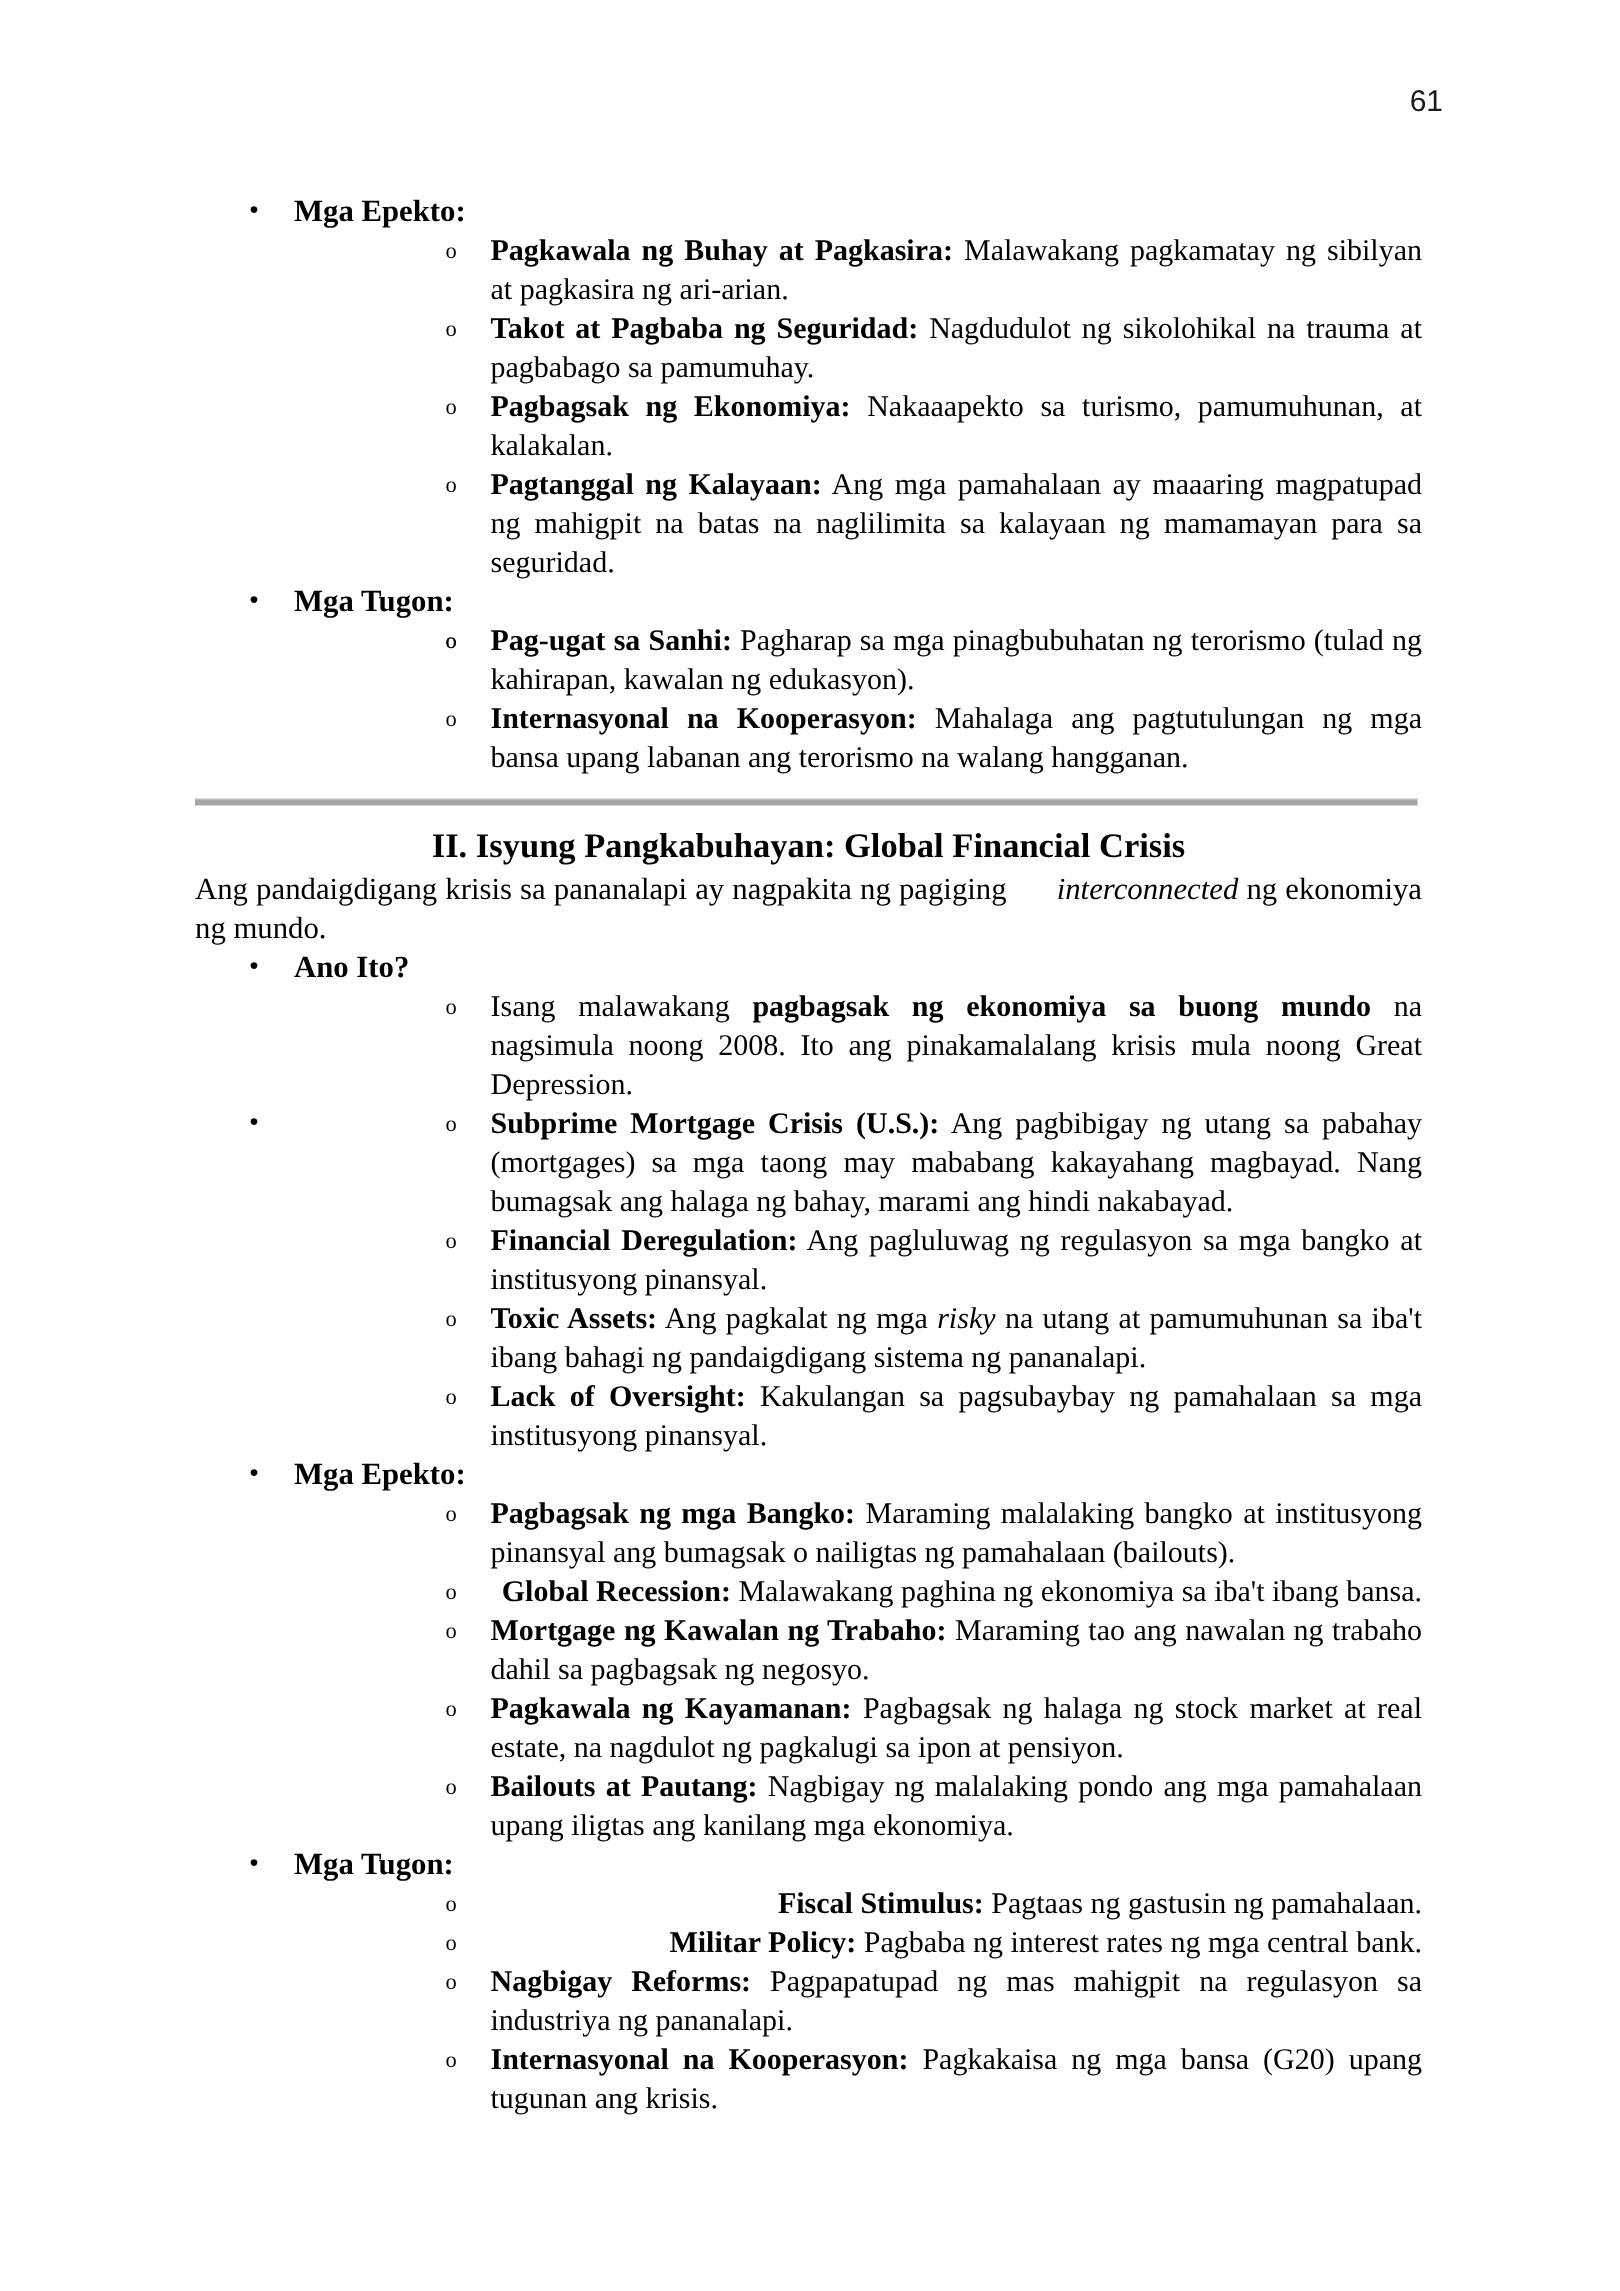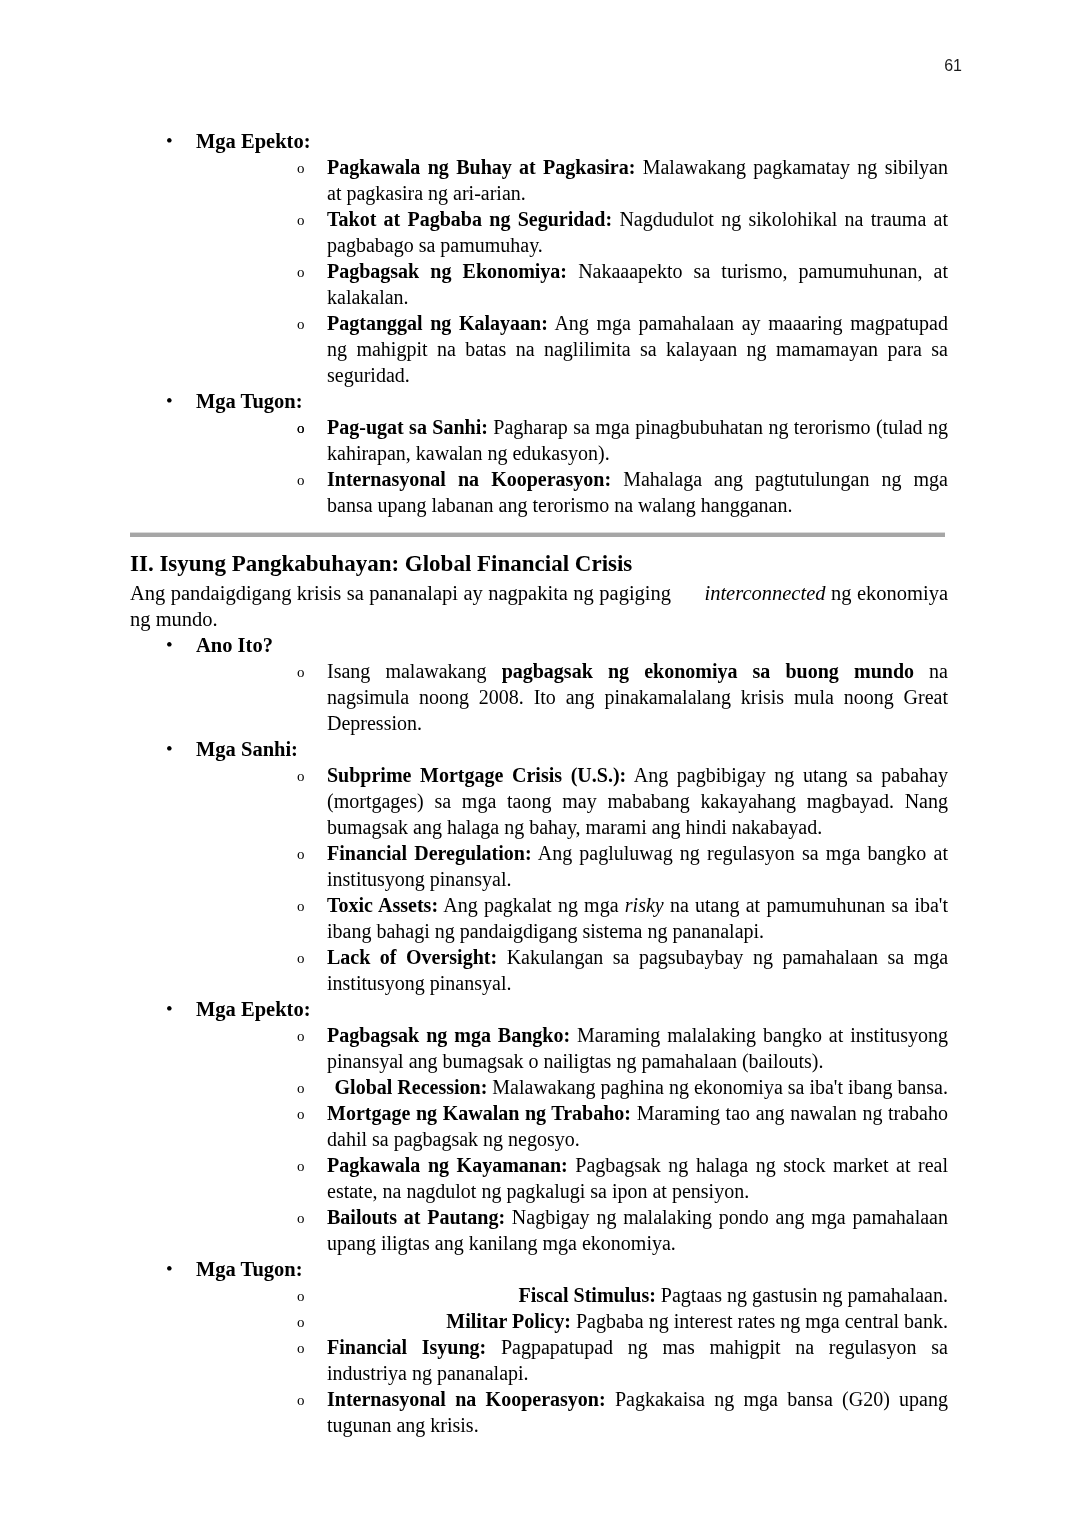--- a/index.html
+++ b/index.html
@@ -25,7 +25,7 @@
     top: 58px;
     right: 118px;
     font-family: "Liberation Sans", "DejaVu Sans", sans-serif;
-    font-size: 16px;
+    font-size: 20px;
     line-height: 1;
     color: #1a1a1a;
   }

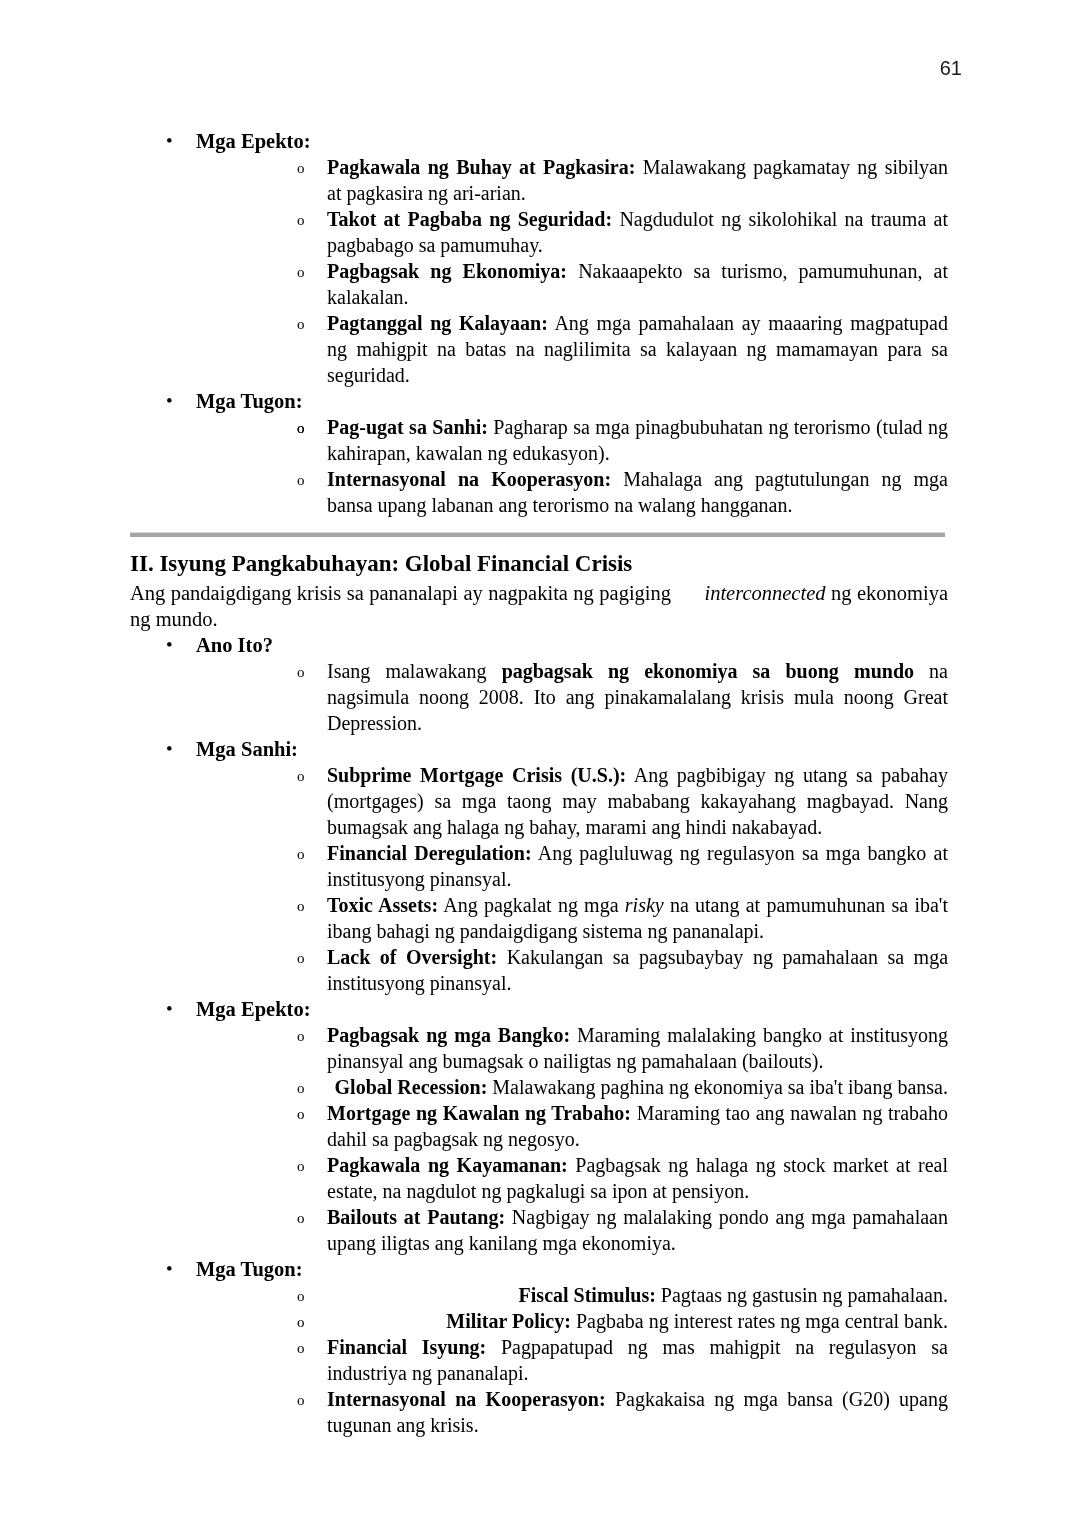--- a/index.html
+++ b/index.html
@@ -99,6 +99,7 @@
     line-height: 30px;
     font-weight: bold;
     margin: 0 0 1px 0;
+    text-align: center;
   }
   .sec-intro {
     font-size: 20.5px;

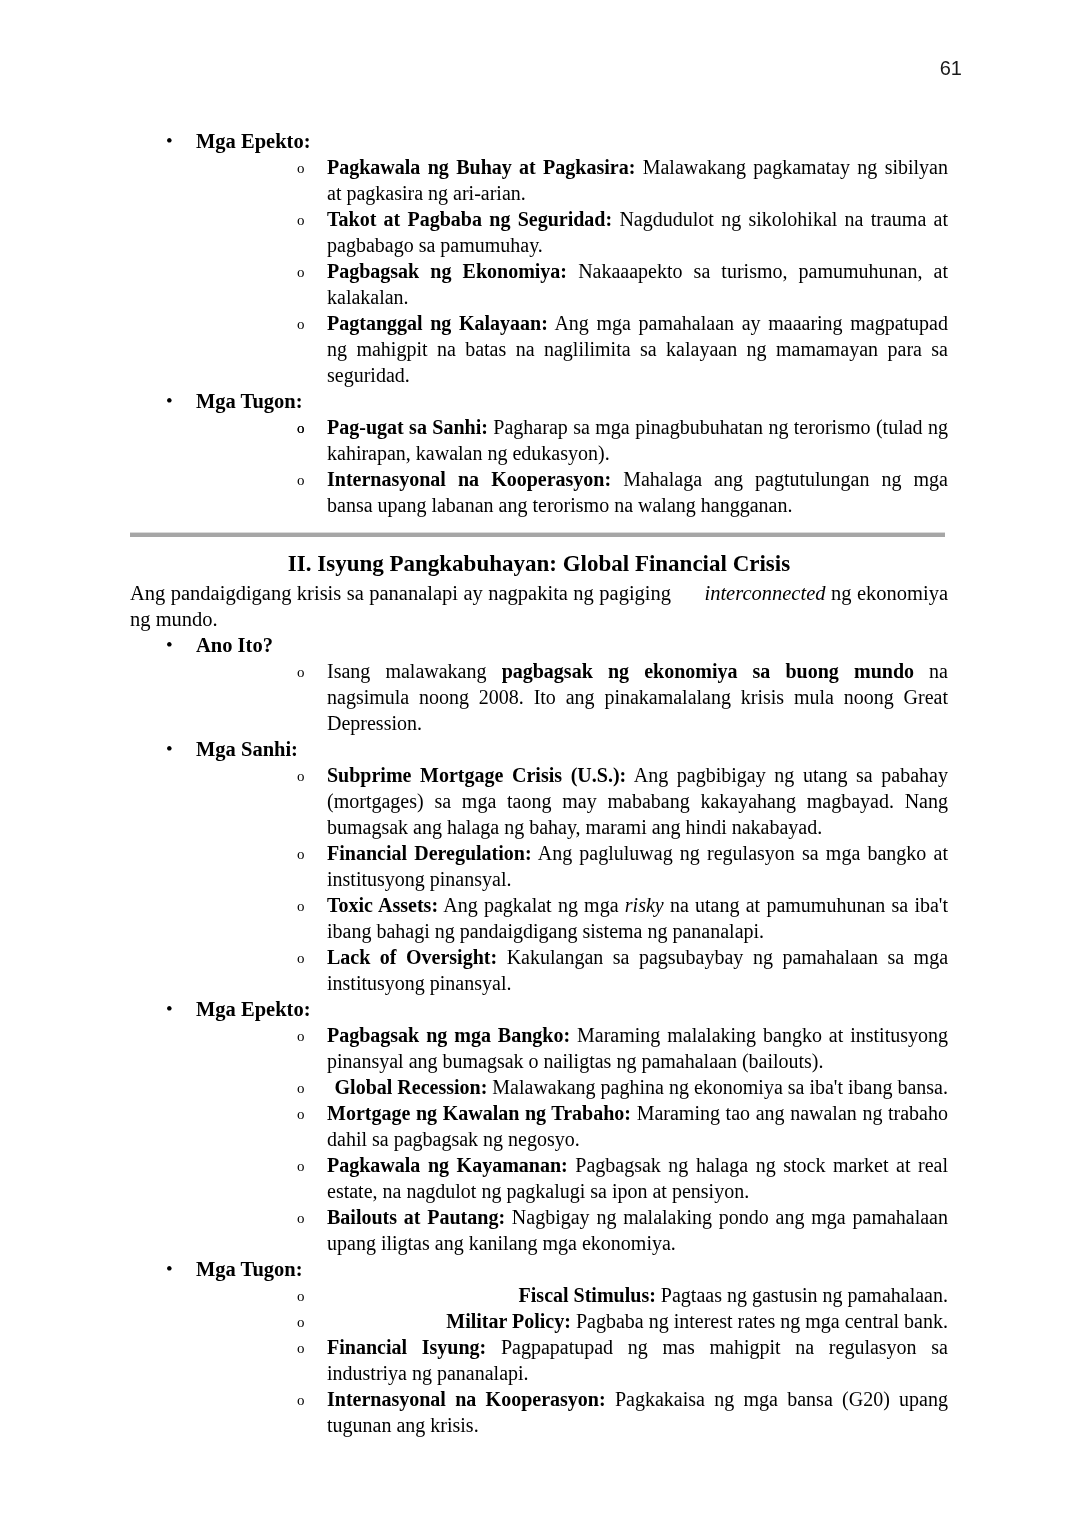--- a/index.html
+++ b/index.html
@@ -180,7 +180,6 @@
         <ul class="lvl1">
           <li class="l1">
             <span class="bullet">•</span>
-            <div class="l1-text">Mga Sanhi:</div>
             <ul class="lvl2">
               <li class="l2">
                 <span class="subbullet">o</span>

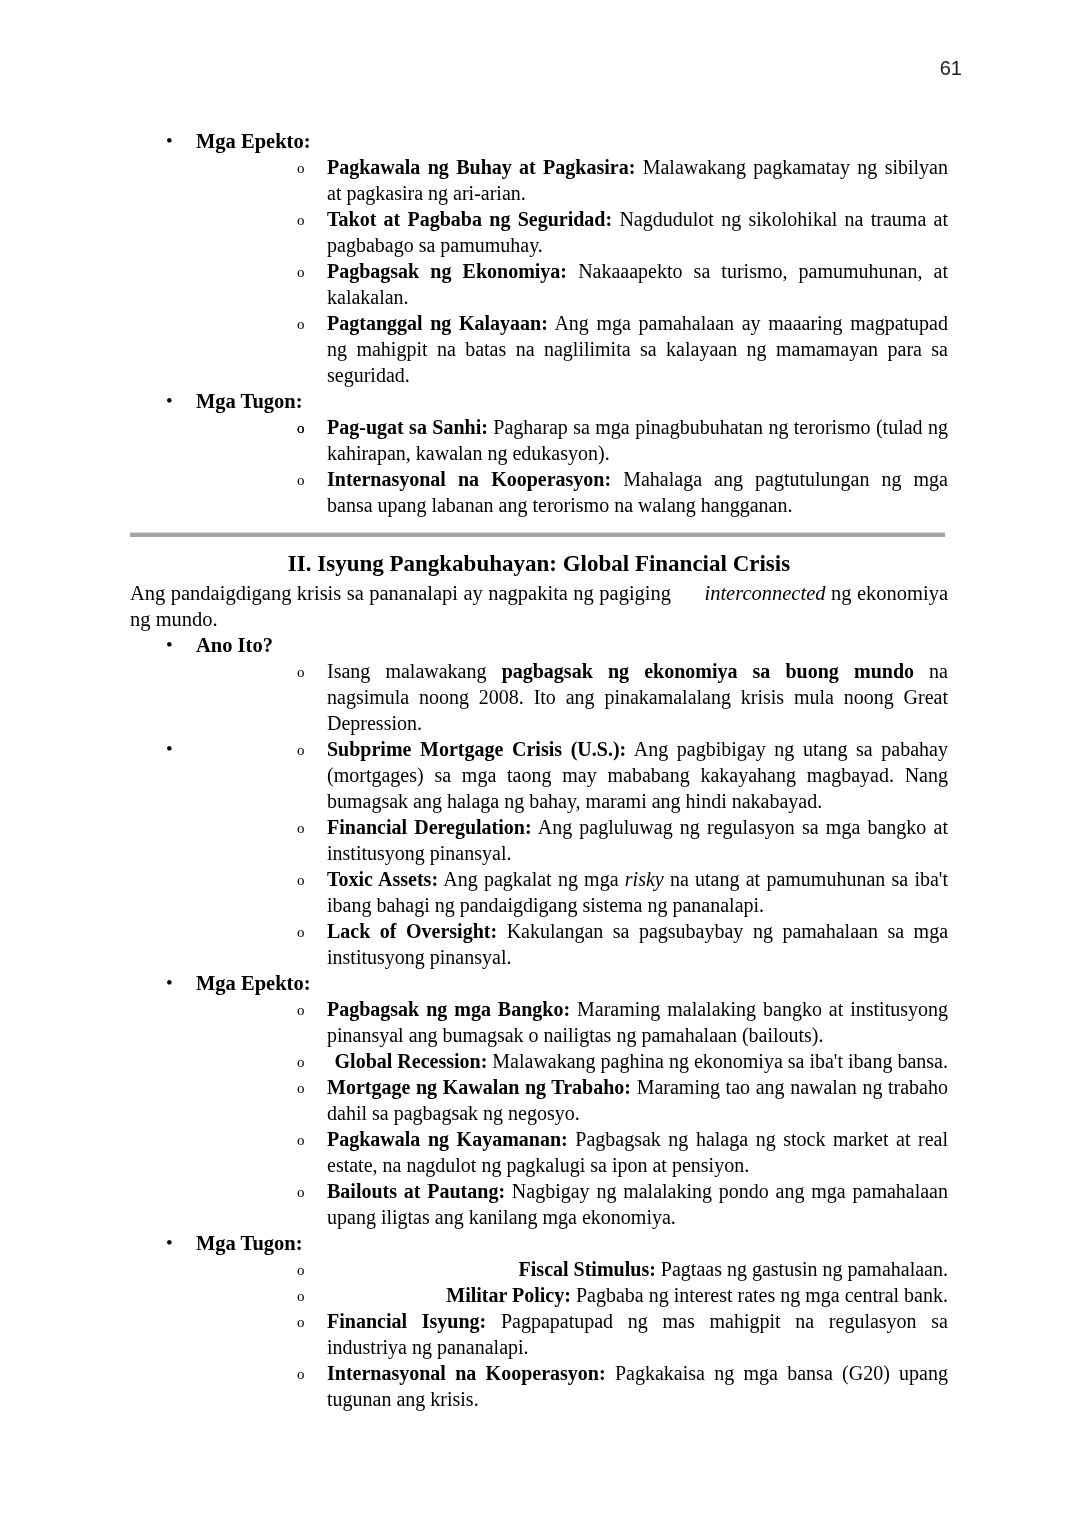--- a/index.html
+++ b/index.html
@@ -243,7 +243,7 @@
               </li>
               <li class="l2">
                 <span class="subbullet">o</span>
-                <div class="l2-text"><b>Financial Isyung:</b> Pagpapatupad ng mas mahigpit na regulasyon sa industriya ng pananalapi.</div>
+                <div class="l2-text"><b>Nagbigay Reforms:</b> Pagpapatupad ng mas mahigpit na regulasyon sa industriya ng pananalapi.</div>
               </li>
               <li class="l2">
                 <span class="subbullet">o</span>

